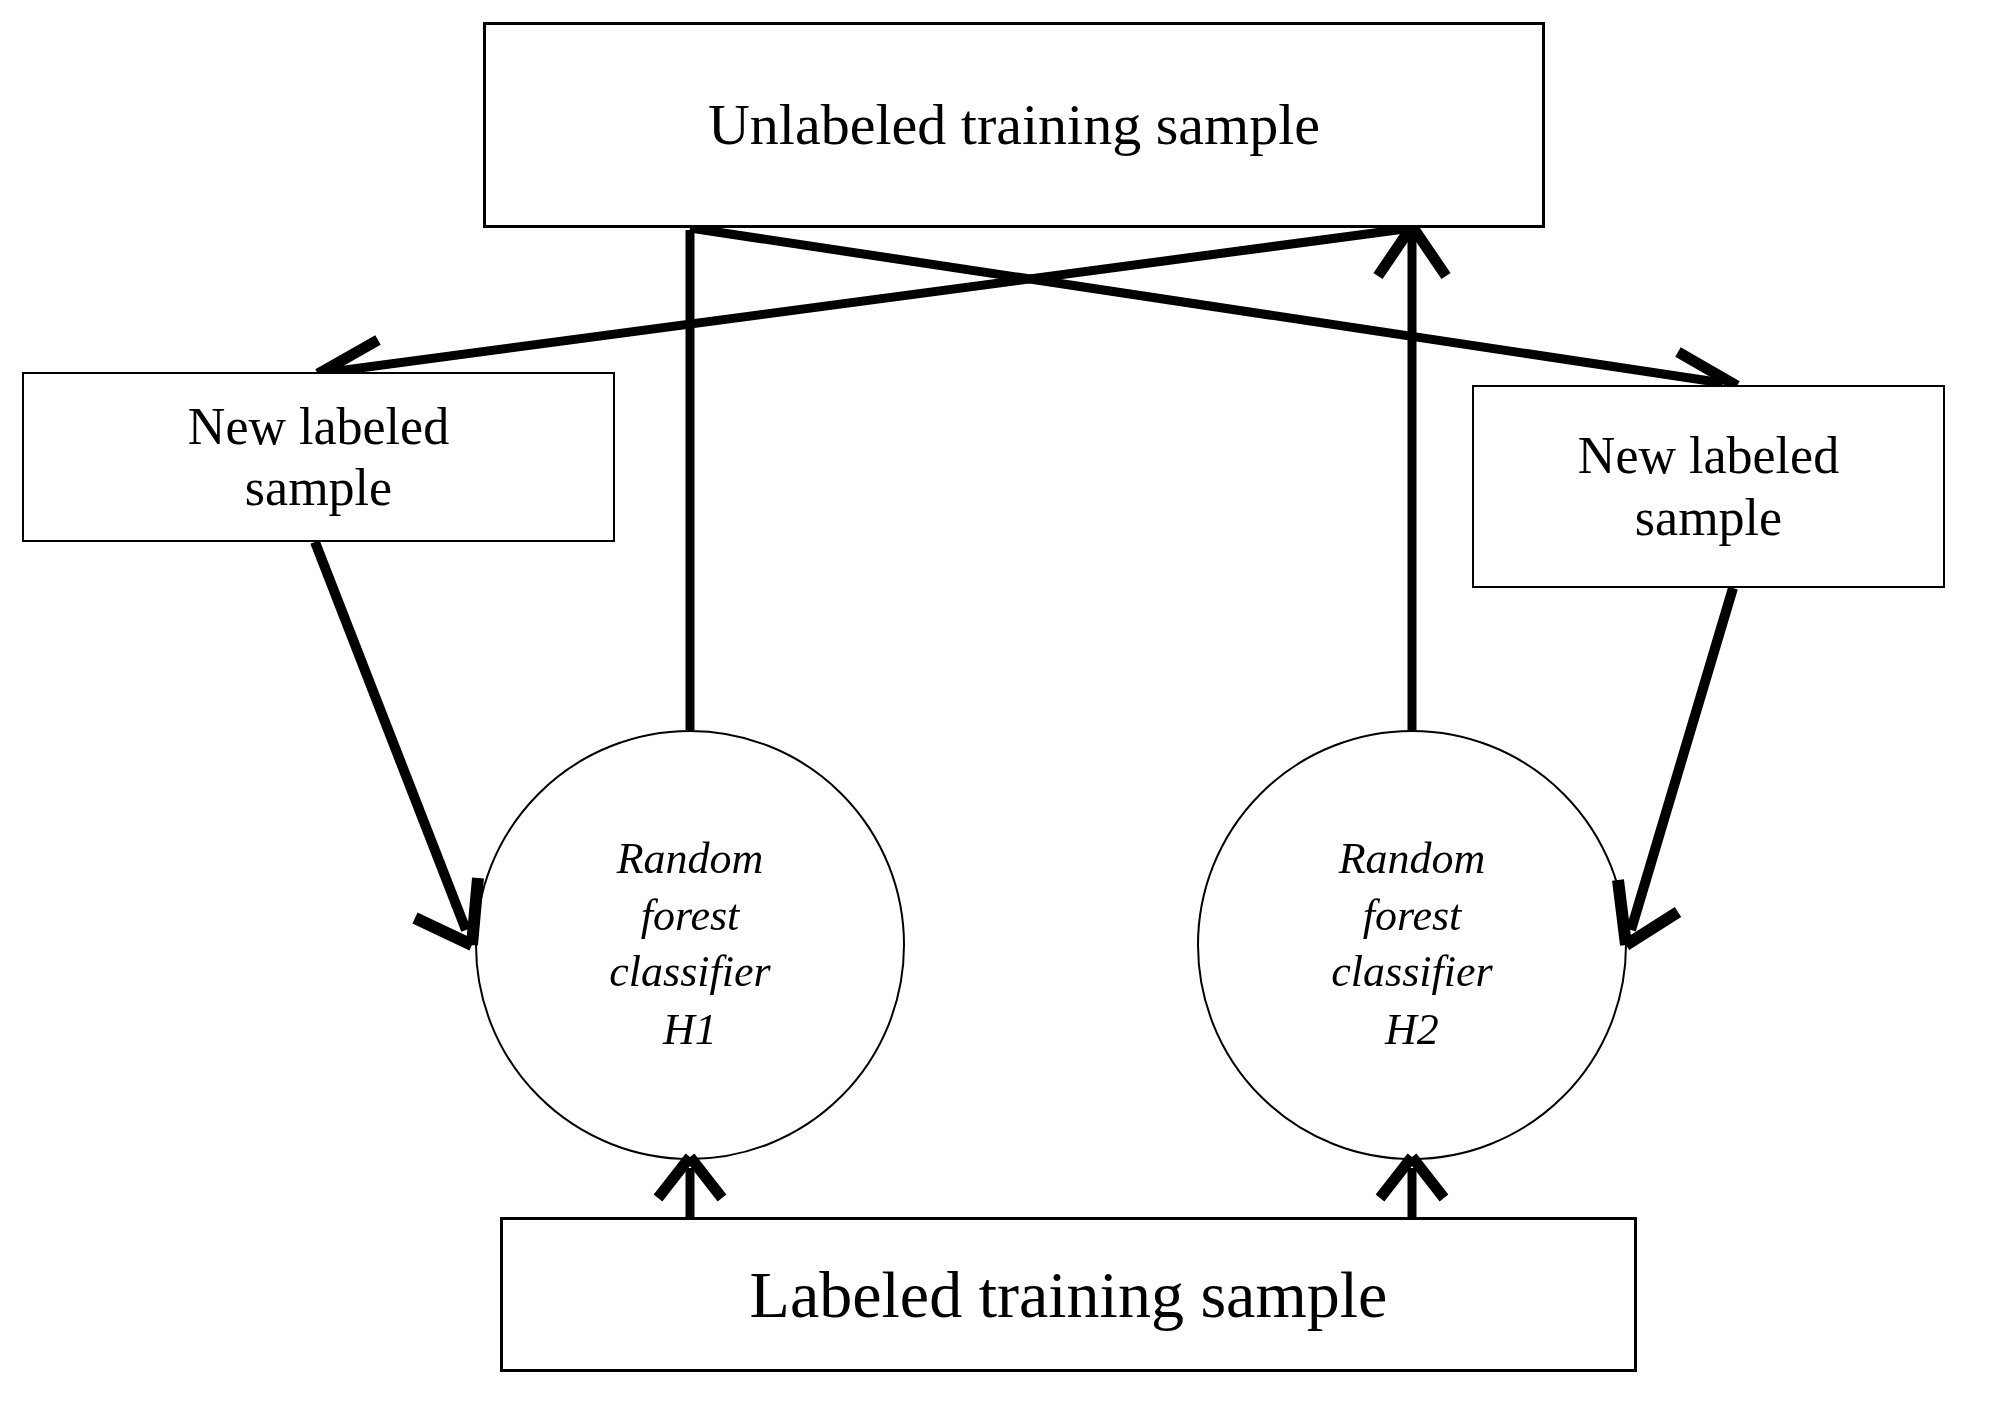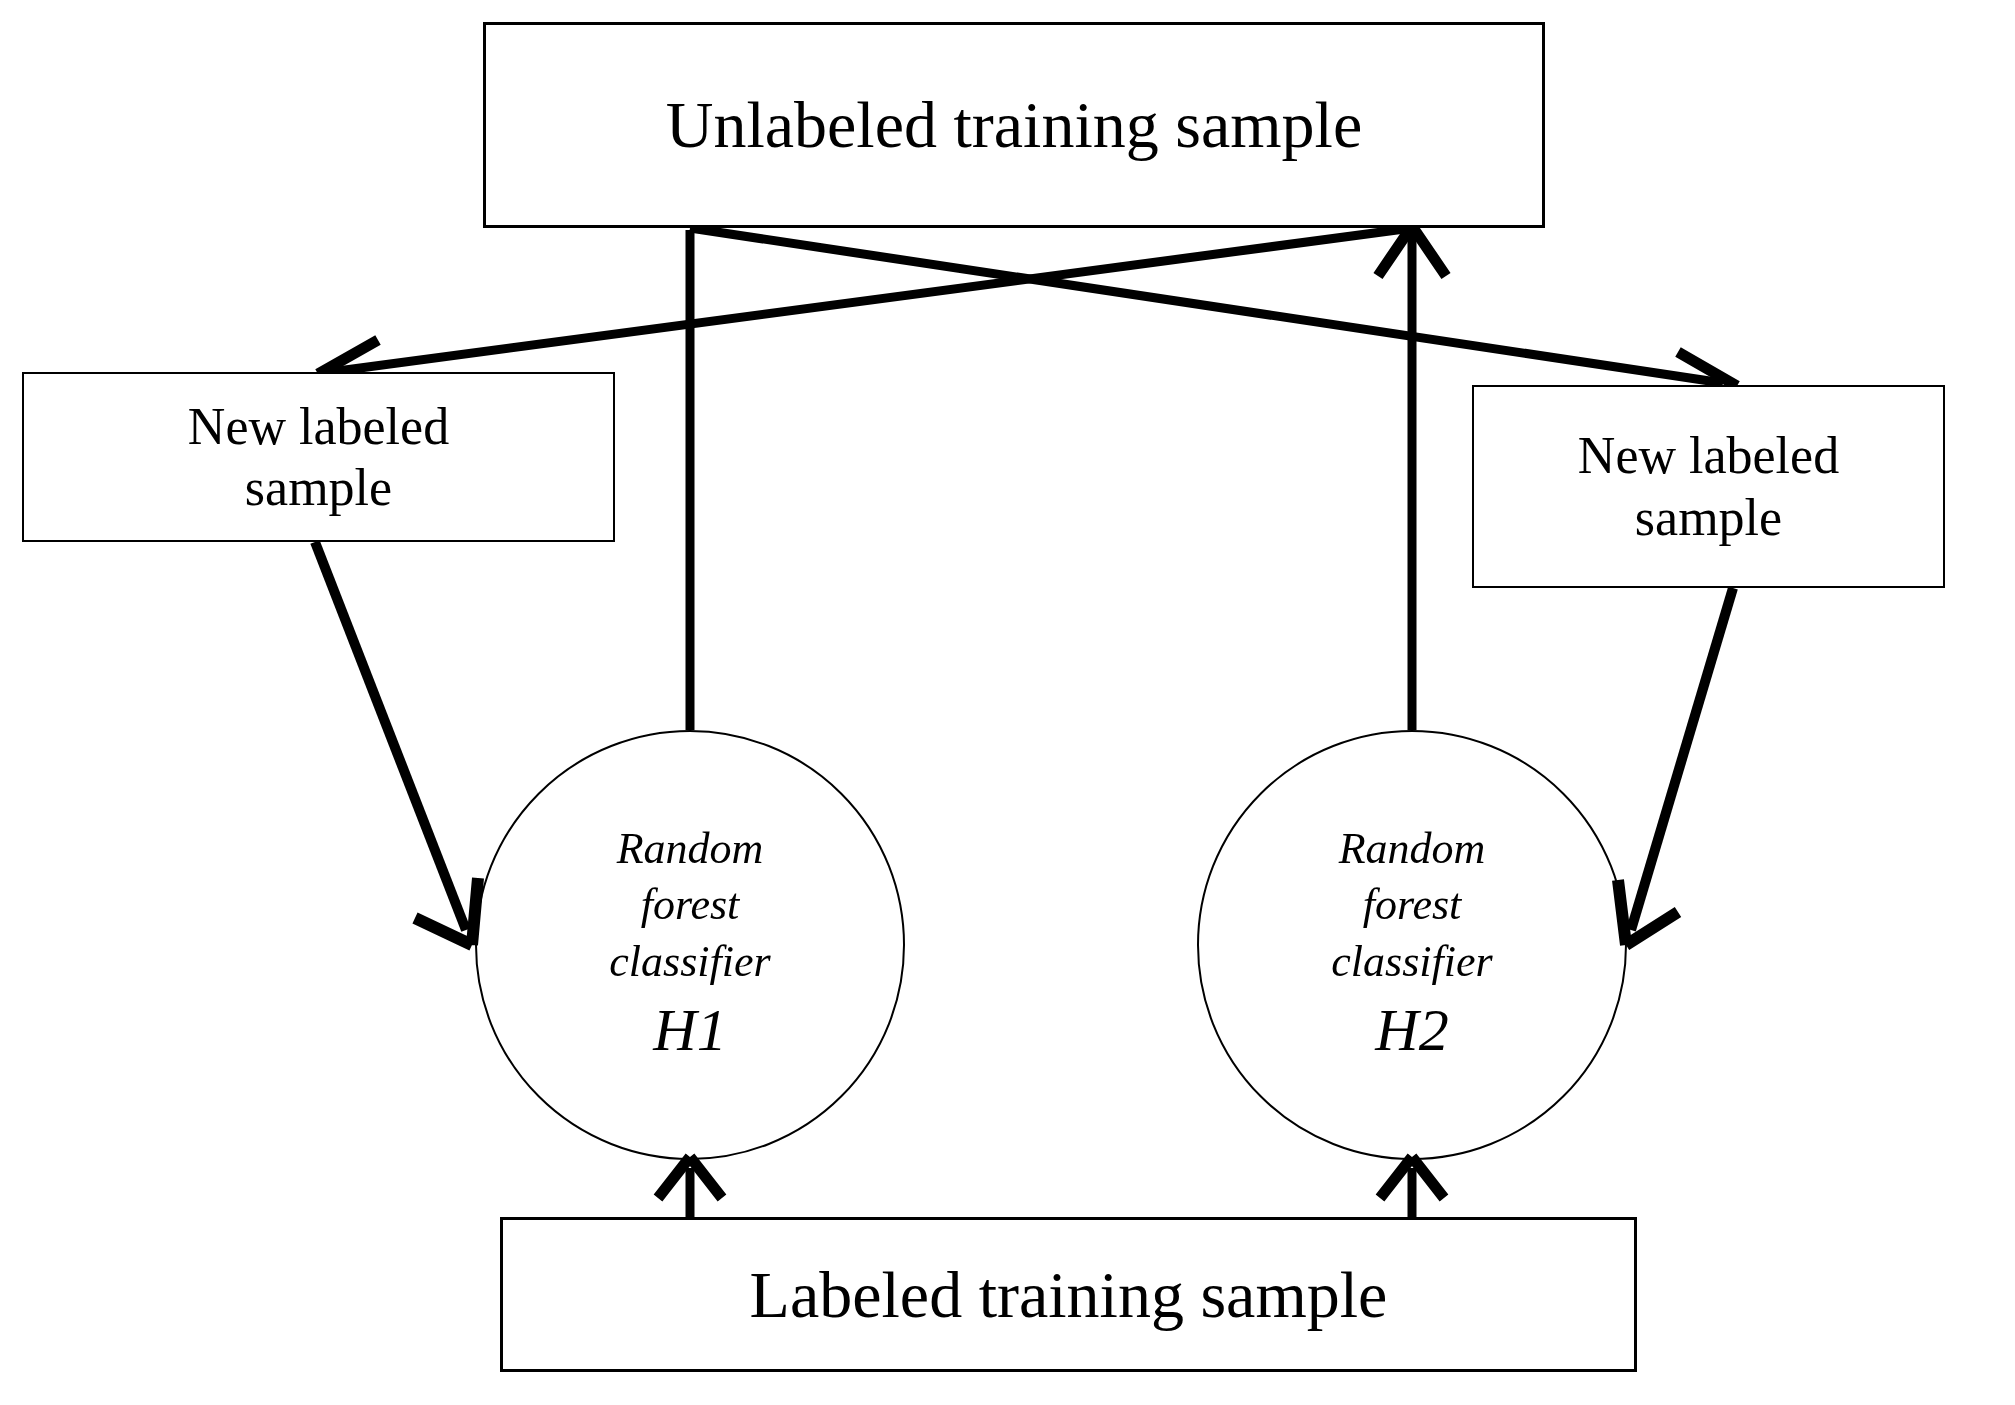--- a/index.html
+++ b/index.html
@@ -57,7 +57,7 @@
   #box-unlabeled {
     left: 483px; top: 22px; width: 1062px; height: 206px;
   }
-  #box-unlabeled .node-label { font-size: 66px; }
+  #box-unlabeled .node-label { font-size: 58px; }
 
   #box-new-left {
     left: 22px; top: 372px; width: 593px; height: 170px;

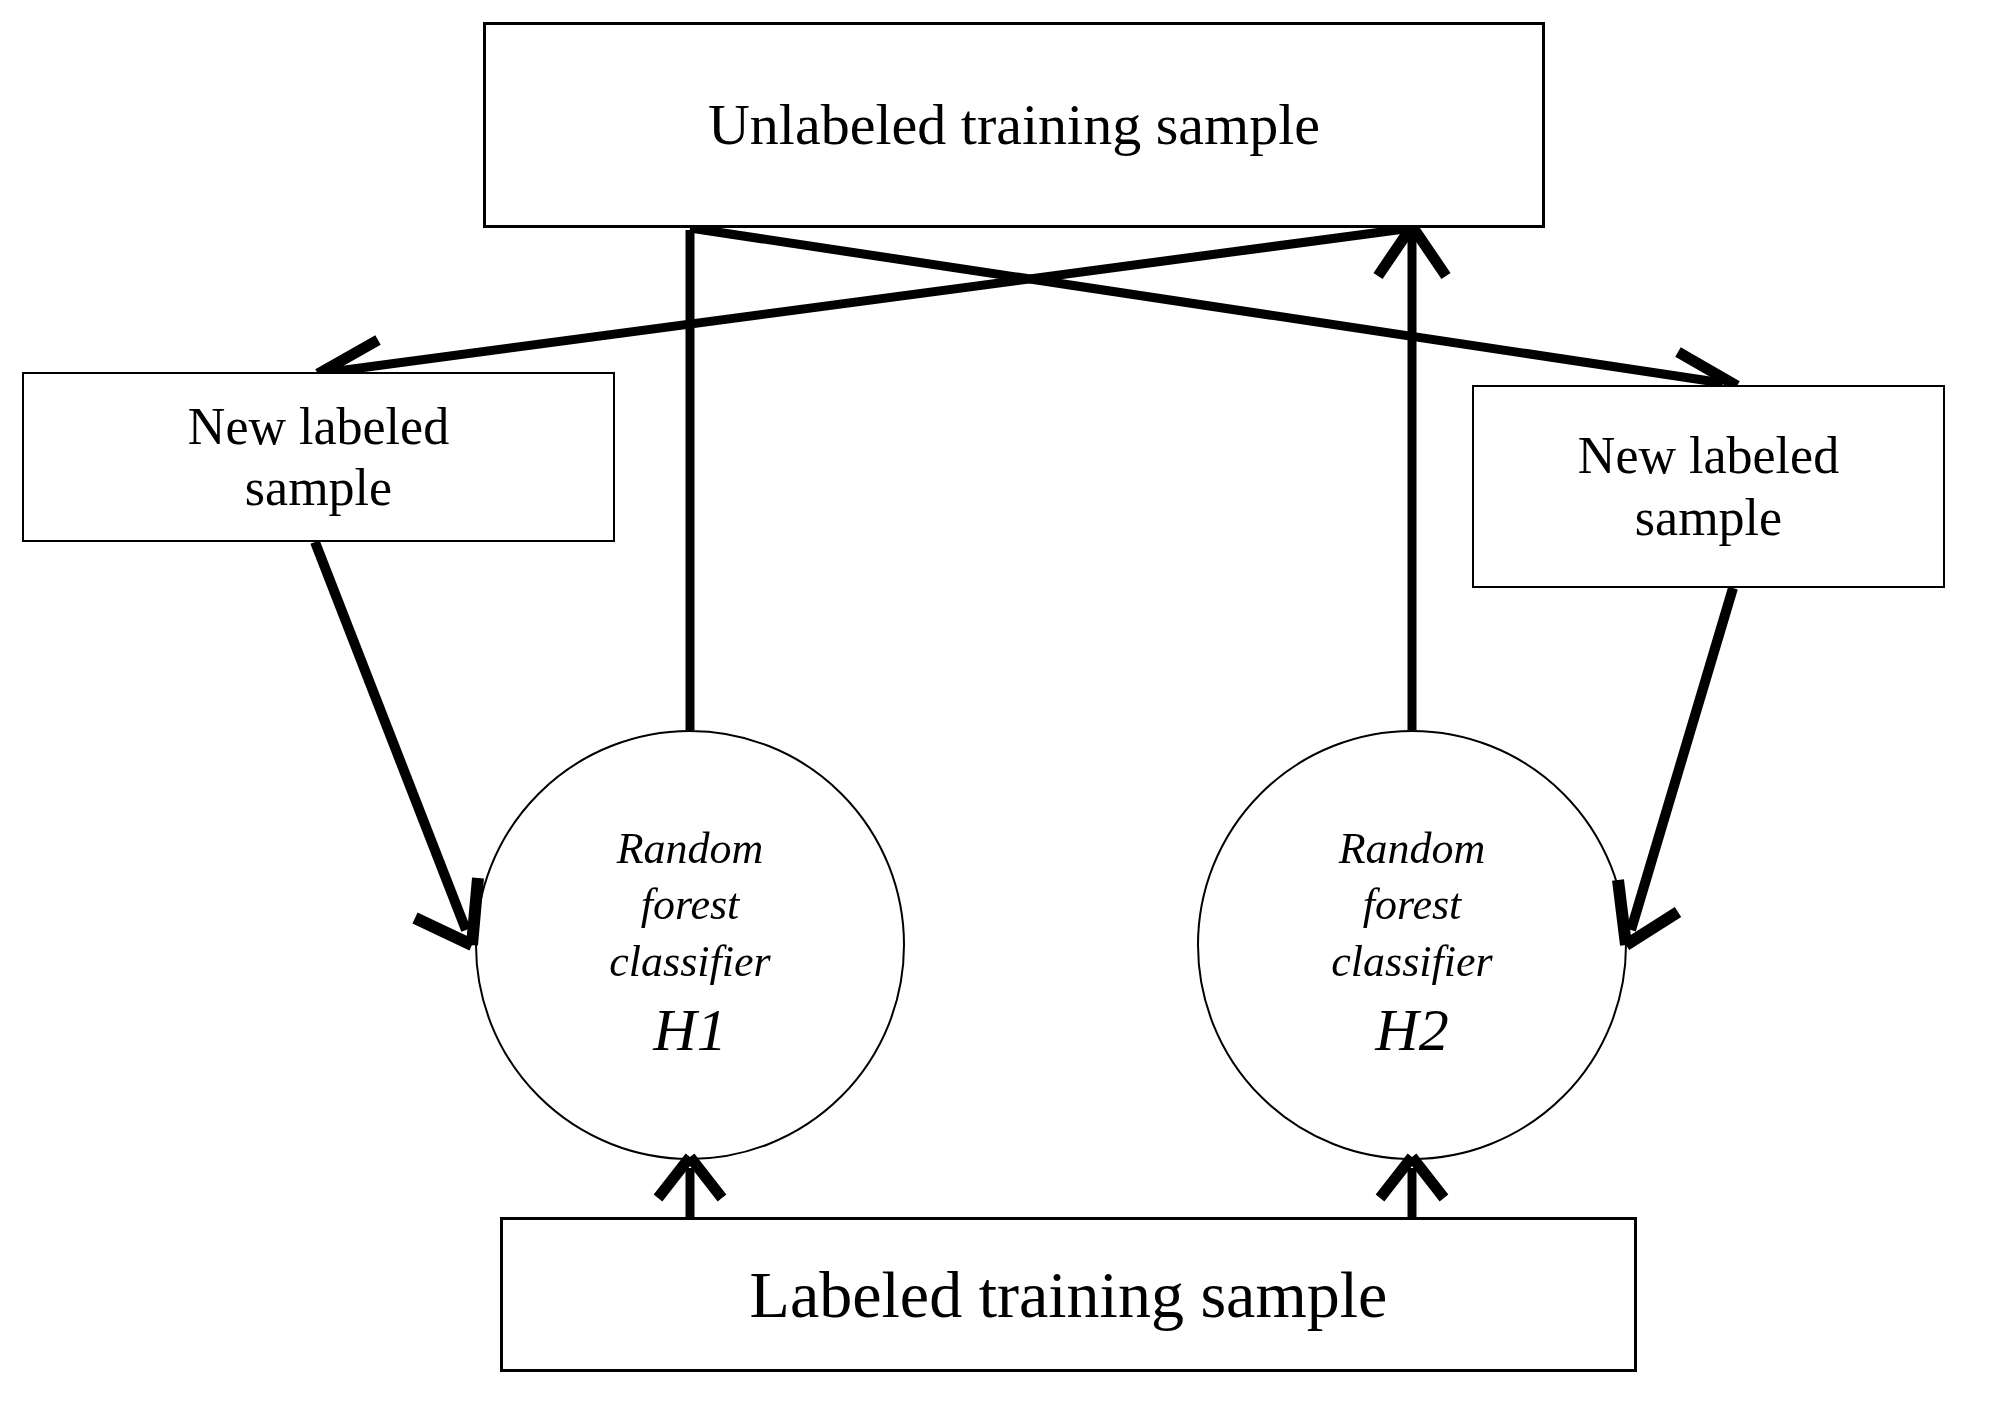--- a/index.html
+++ b/index.html
@@ -81,7 +81,7 @@
     left: 1197px; top: 730px; width: 430px; height: 430px;
   }
   .circle .node-label { font-size: 44px; line-height: 1.28; font-style: italic; }
-  .clf-id { font-size: 60px; display: block; margin-top: 2px; }
+  .clf-id { font-size: 44px; display: block; margin-top: 2px; }
 </style>
 </head>
 <body>

